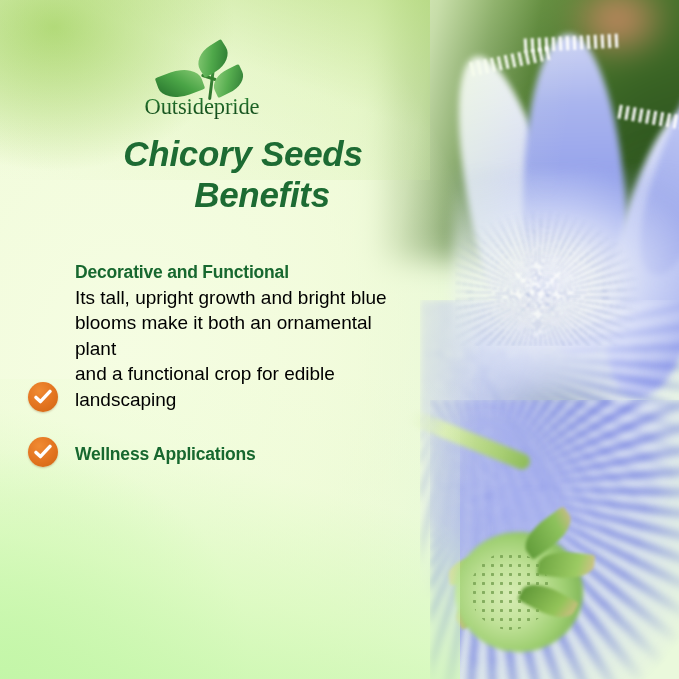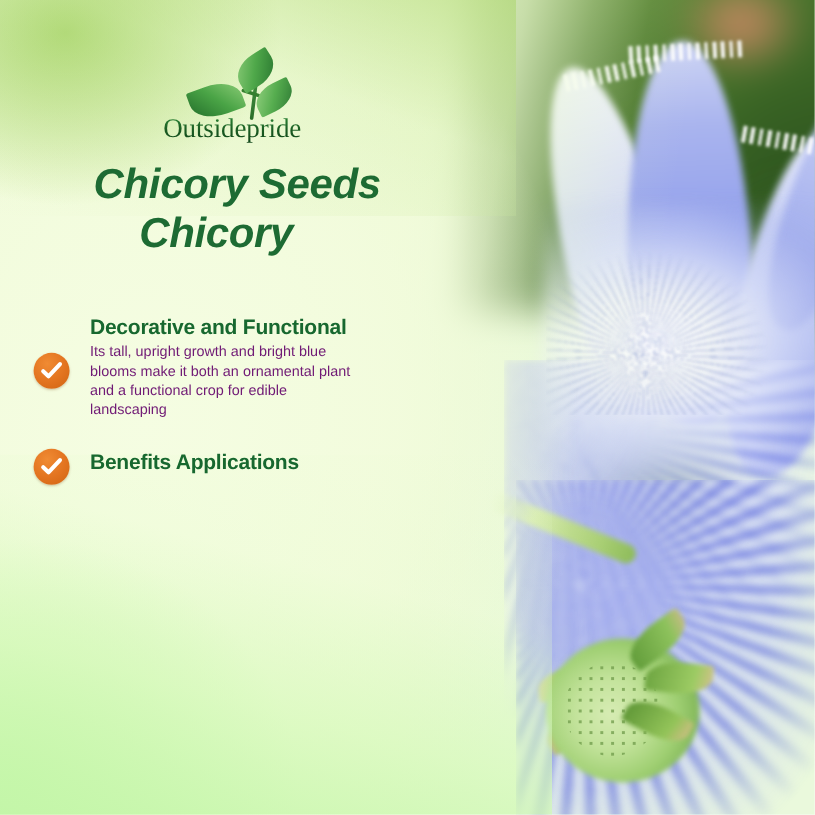--- a/index.html
+++ b/index.html
@@ -269,7 +269,7 @@
     position: absolute;
     left: 0; top: 48px;
     width: 132px;
-    text-align: left;
+    text-align: center;
     font-family: "Liberation Serif", serif;
     font-size: 22.5px;
     letter-spacing: -0.1px;

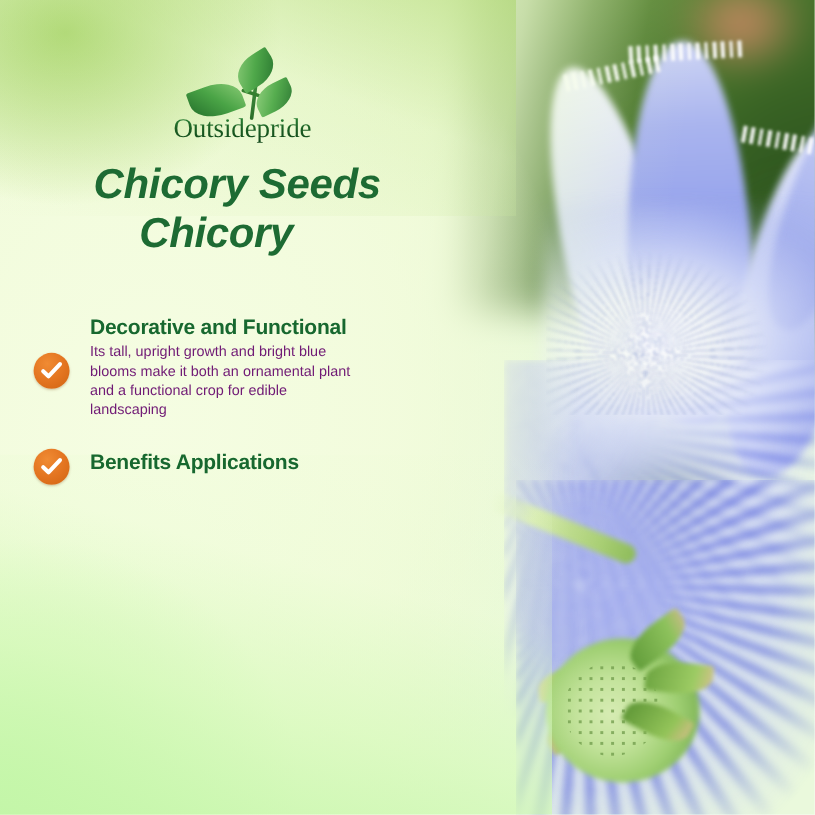--- a/index.html
+++ b/index.html
@@ -292,6 +292,7 @@
     font-style: italic;
     color: #1d6b33;
     letter-spacing: -0.3px;
+    text-align: center;
   }
   .title .l2 { display: block; padding-left: 38px; }
 

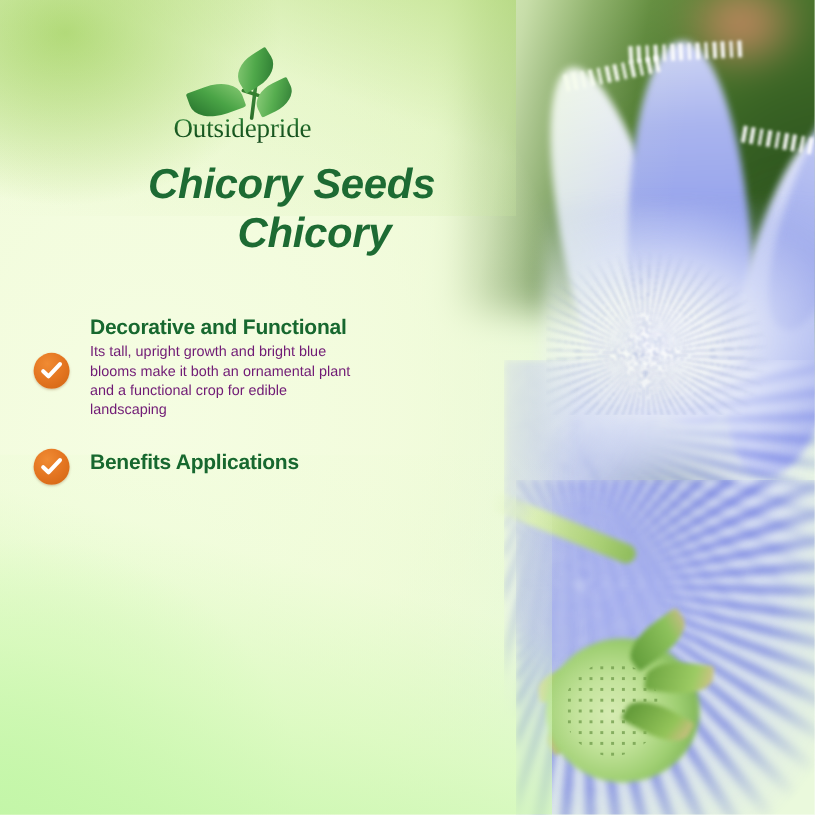--- a/index.html
+++ b/index.html
@@ -385,7 +385,7 @@
 
     <div class="title">
       <span>Chicory Seeds</span>
-      <span class="l2">Chicory</span>
+      <span class="l2">Benefits</span>
     </div>
 
     <div class="benefits">

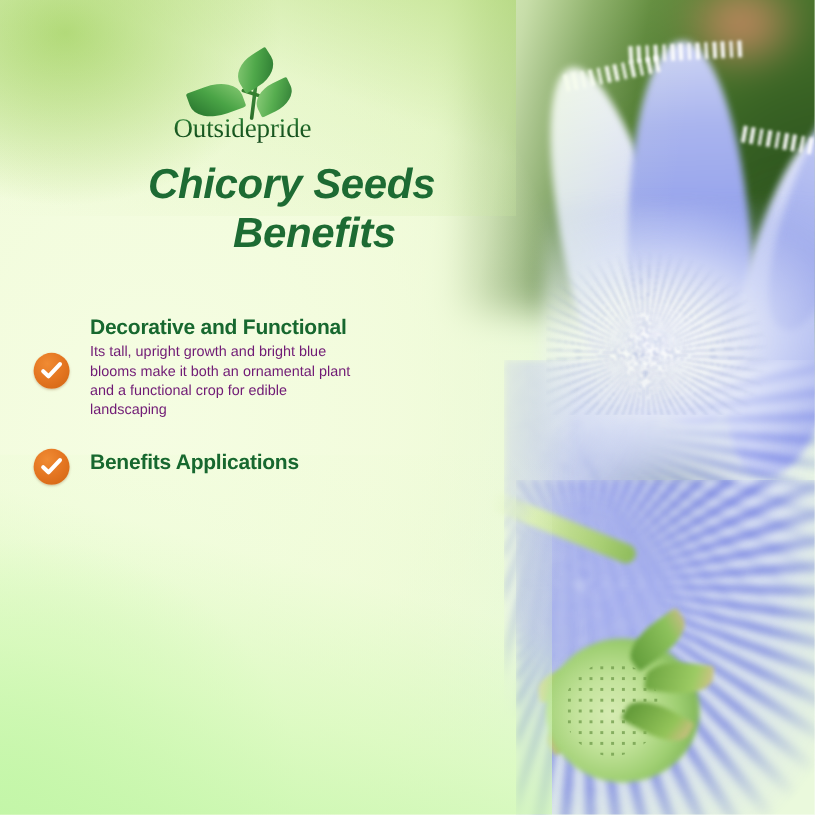--- a/index.html
+++ b/index.html
@@ -305,7 +305,7 @@
   .benefit {
     position: relative;
     display: flex;
-    align-items: center;
+    align-items: flex-end;
     margin-bottom: 19px;
   }
   .check {

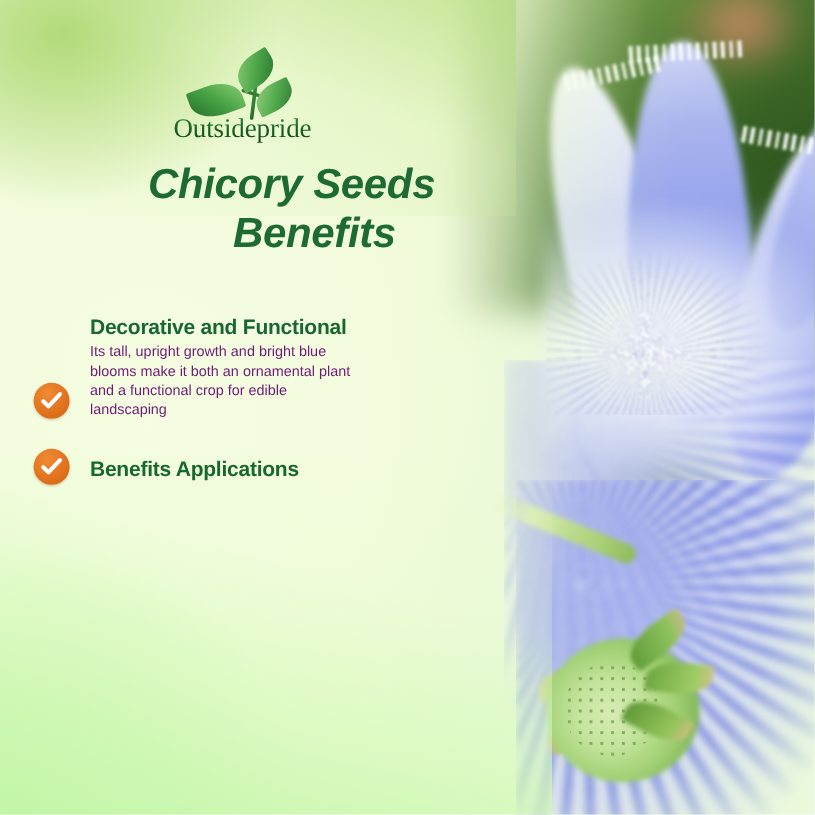--- a/index.html
+++ b/index.html
@@ -328,9 +328,9 @@
     line-height: 1.2;
   }
   .bbody {
-    font-size: 12px;
+    font-size: 19px;
     line-height: 1.34;
-    color: #701a75;
+    color: #000000;
     margin: 0;
     max-width: 330px;
     white-space: pre-line;

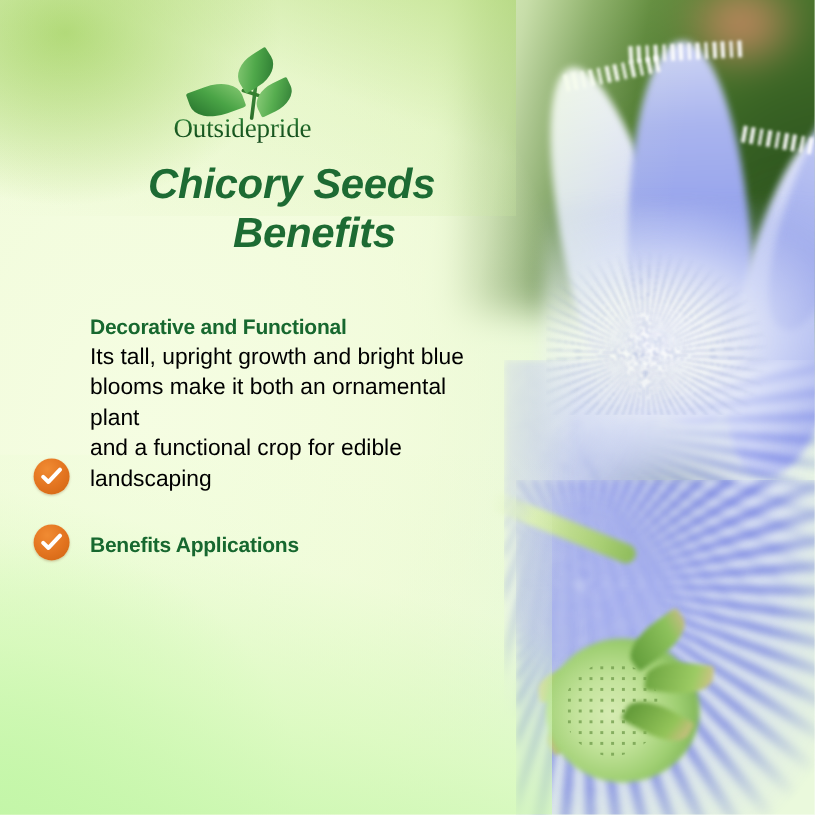--- a/index.html
+++ b/index.html
@@ -413,7 +413,7 @@
           </svg>
         </div>
         <div class="btext">
-          <p class="bhead">Benefits Applications</p>
+          <p class="bhead">Wellness Applications</p>
         </div>
       </div>
 

